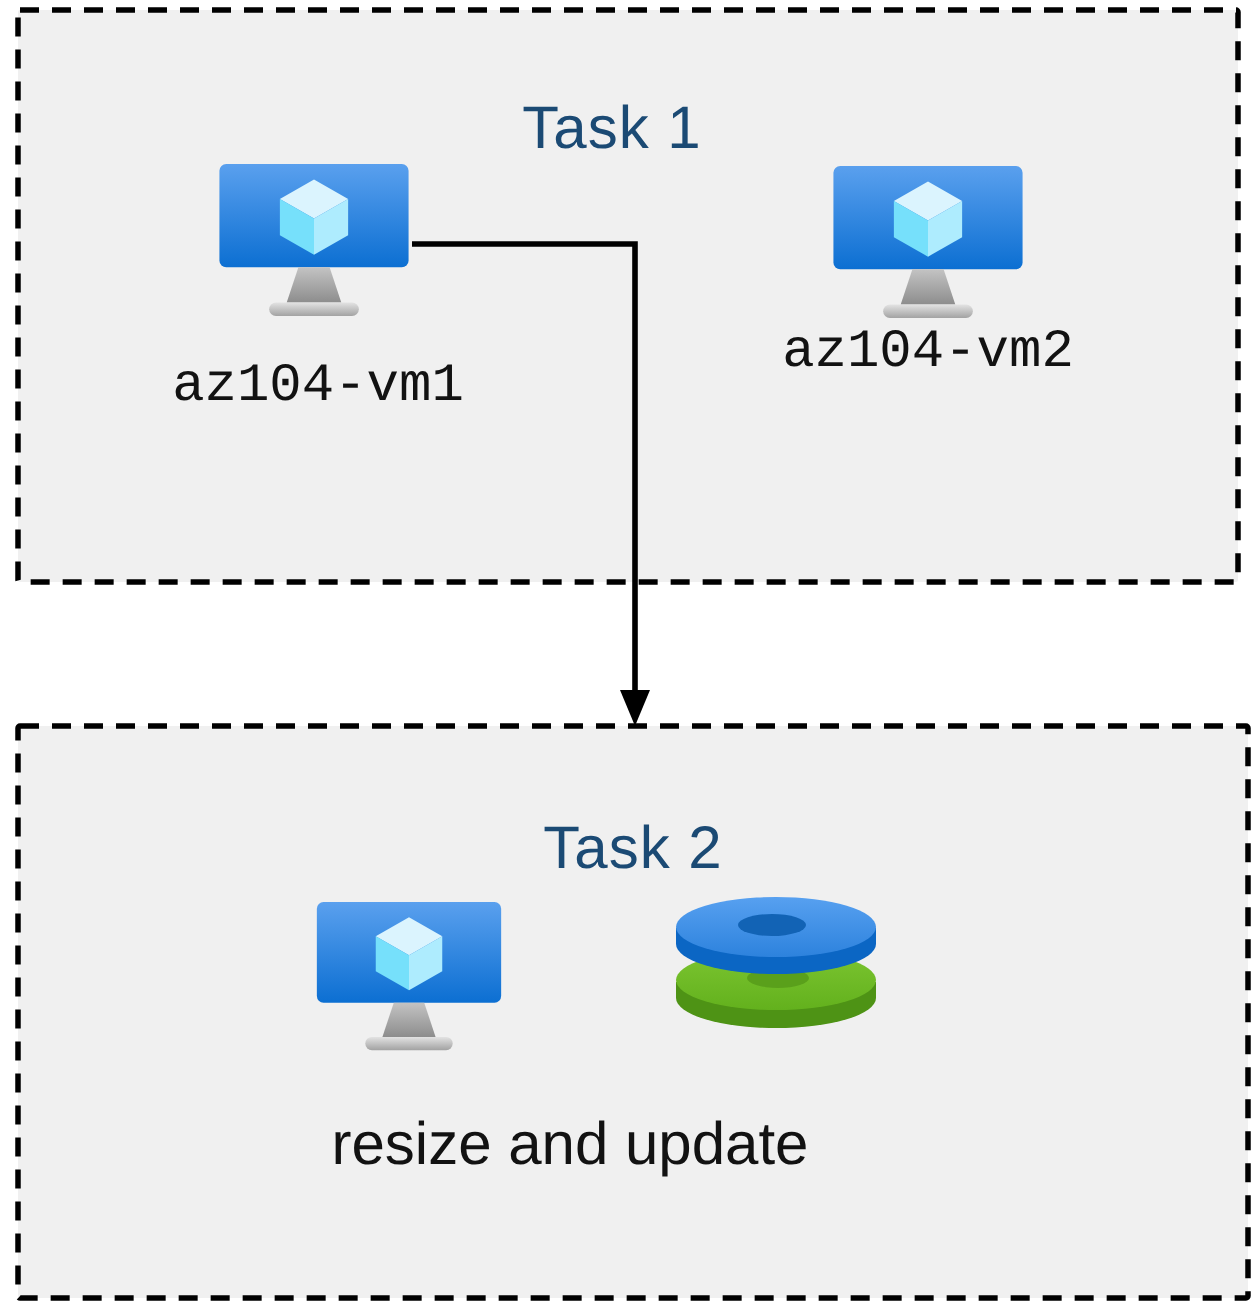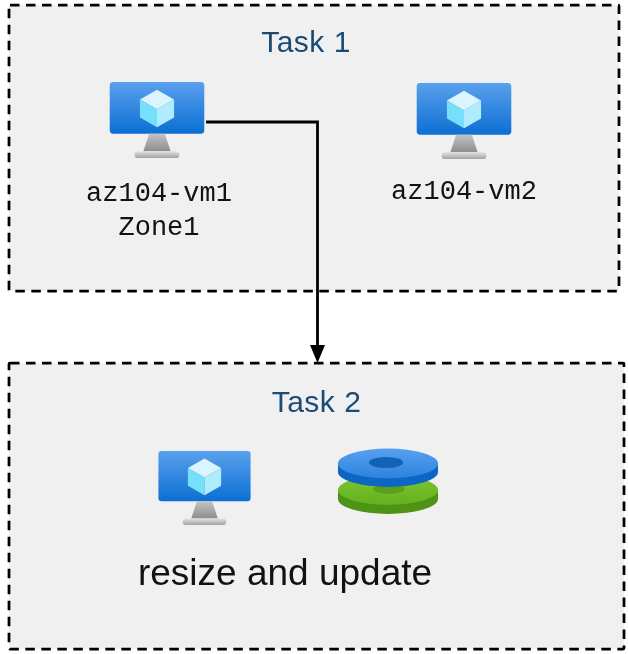--- a/index.html
+++ b/index.html
@@ -18,6 +18,7 @@
     line-height:30px;
     text-align:center;
     letter-spacing:0.5px;
+    margin-top:23px;
   }
   .vm-label{
     color:var(--label,#111);

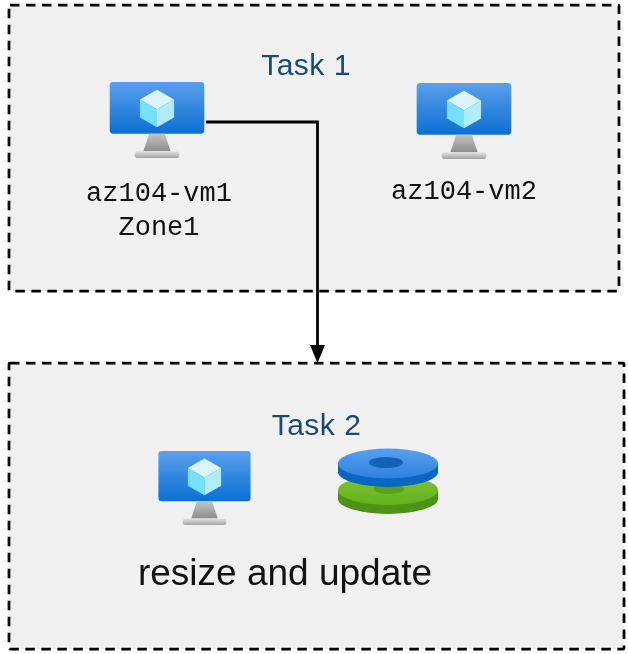--- a/index.html
+++ b/index.html
@@ -104,7 +104,7 @@
   <svg class="abs" style="left:415px;top:83px" width="98" height="78">
     <use href="#sym-vm"></use>
   </svg>
-  <div class="abs vm-label" style="left:364px;top:175px;width:200px">
+  <div class="abs vm-label" style="left:364px;top:160px;width:200px">
     <div>az104-vm2</div>
   </div>
 

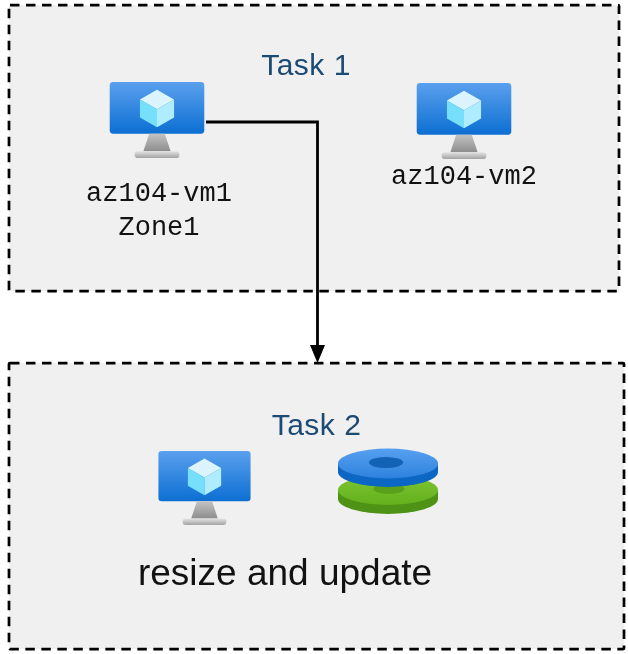--- a/index.html
+++ b/index.html
@@ -98,7 +98,6 @@
   </svg>
   <div class="abs vm-label" style="left:59px;top:177px;width:200px">
     <div>az104-vm1</div>
-    <div>Zone1</div>
   </div>
 
   <svg class="abs" style="left:415px;top:83px" width="98" height="78">

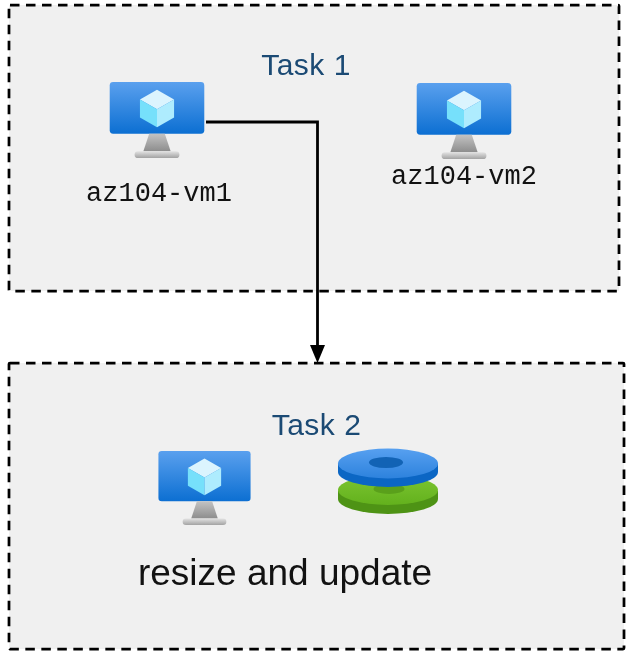--- a/index.html
+++ b/index.html
@@ -29,7 +29,7 @@
   }
   .caption{
     color:var(--label,#111);
-    font-size:37px;
+    font-size:30px;
     line-height:34px;
     text-align:center;
   }

